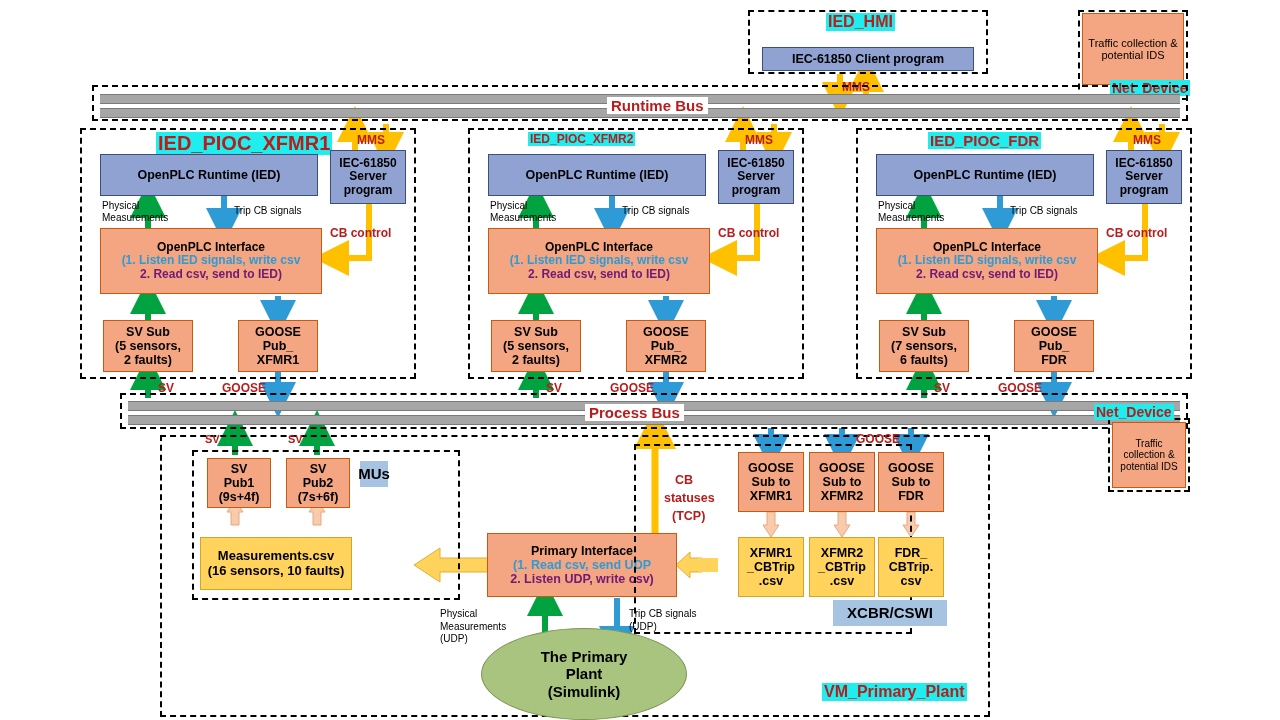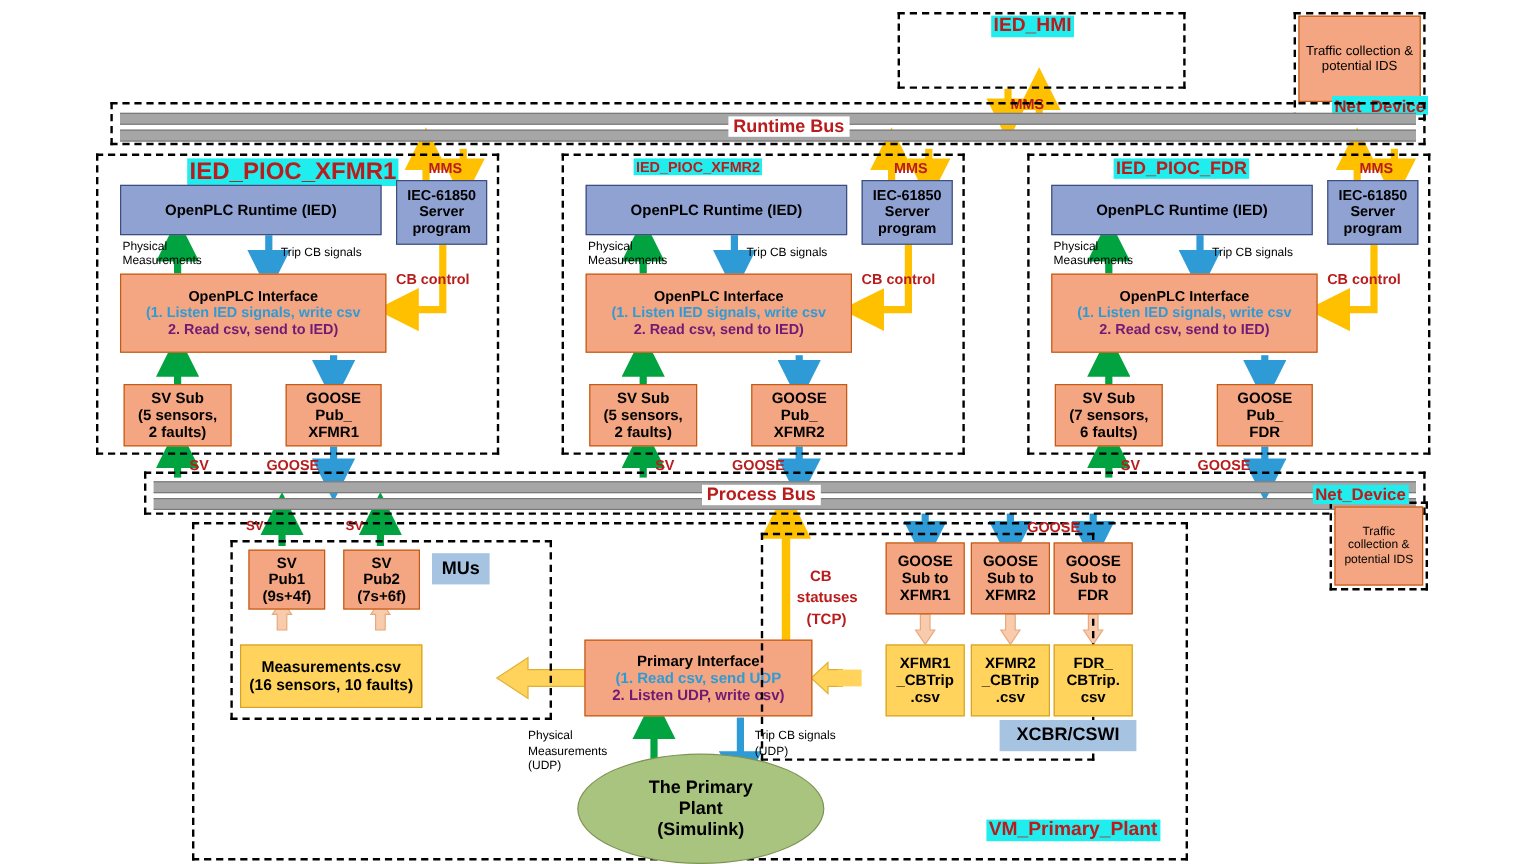--- a/index.html
+++ b/index.html
@@ -146,6 +146,9 @@
 
   <div class="dash" style="left:748px;top:10px;width:240px;height:64px;"></div>
   <div class="lbl cyan" style="left:826px;top:13px;font-size:16px;">IED_HMI</div>
+  <div class="box box-blue" style="left:762px;top:47px;width:212px;height:24px;font-size:12.5px;">
+    <span>IEC-61850 Client program</span>
+  </div>
   <div class="lbl" style="left:842px;top:80px;font-size:12px;">MMS</div>
 
   <div class="dash" style="left:1078px;top:10px;width:110px;height:90px;"></div>

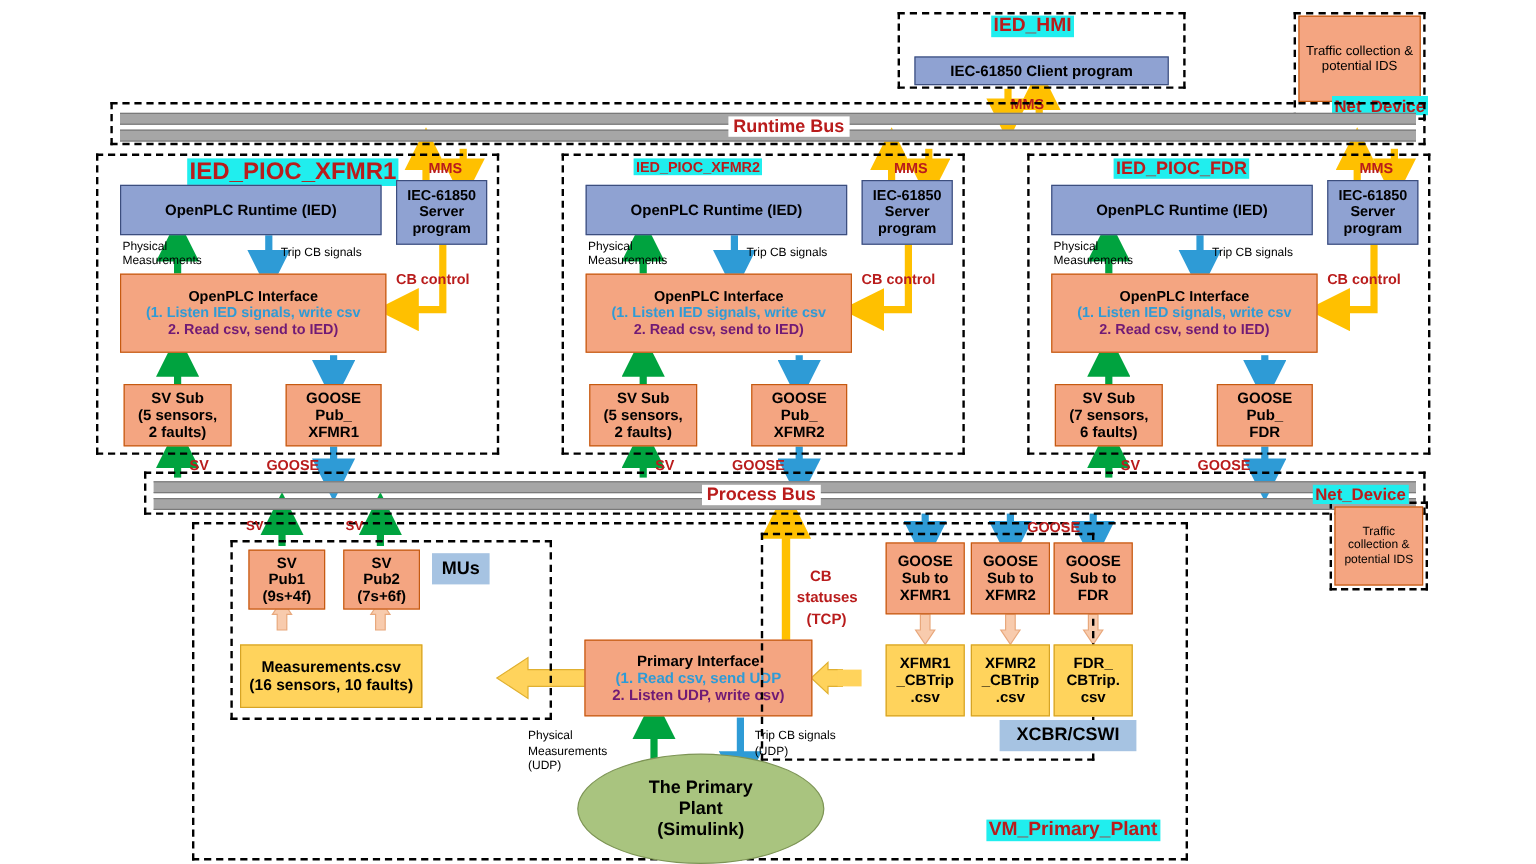--- a/index.html
+++ b/index.html
@@ -273,7 +273,7 @@
   <div class="lbl cyan" style="left:822px;top:683px;font-size:16px;">VM_Primary_Plant</div>
 
   <div class="dash" style="left:192px;top:450px;width:268px;height:150px;"></div>
-  <div class="box box-lblue" style="left:360px;top:461px;width:48px;height:26px;font-size:15px;">
+  <div class="box box-lblue" style="left:360px;top:461px;width:28px;height:26px;font-size:15px;">
     <span>MUs</span>
   </div>
   <div class="lbl" style="left:205px;top:433px;font-size:11px;">SV</div>

